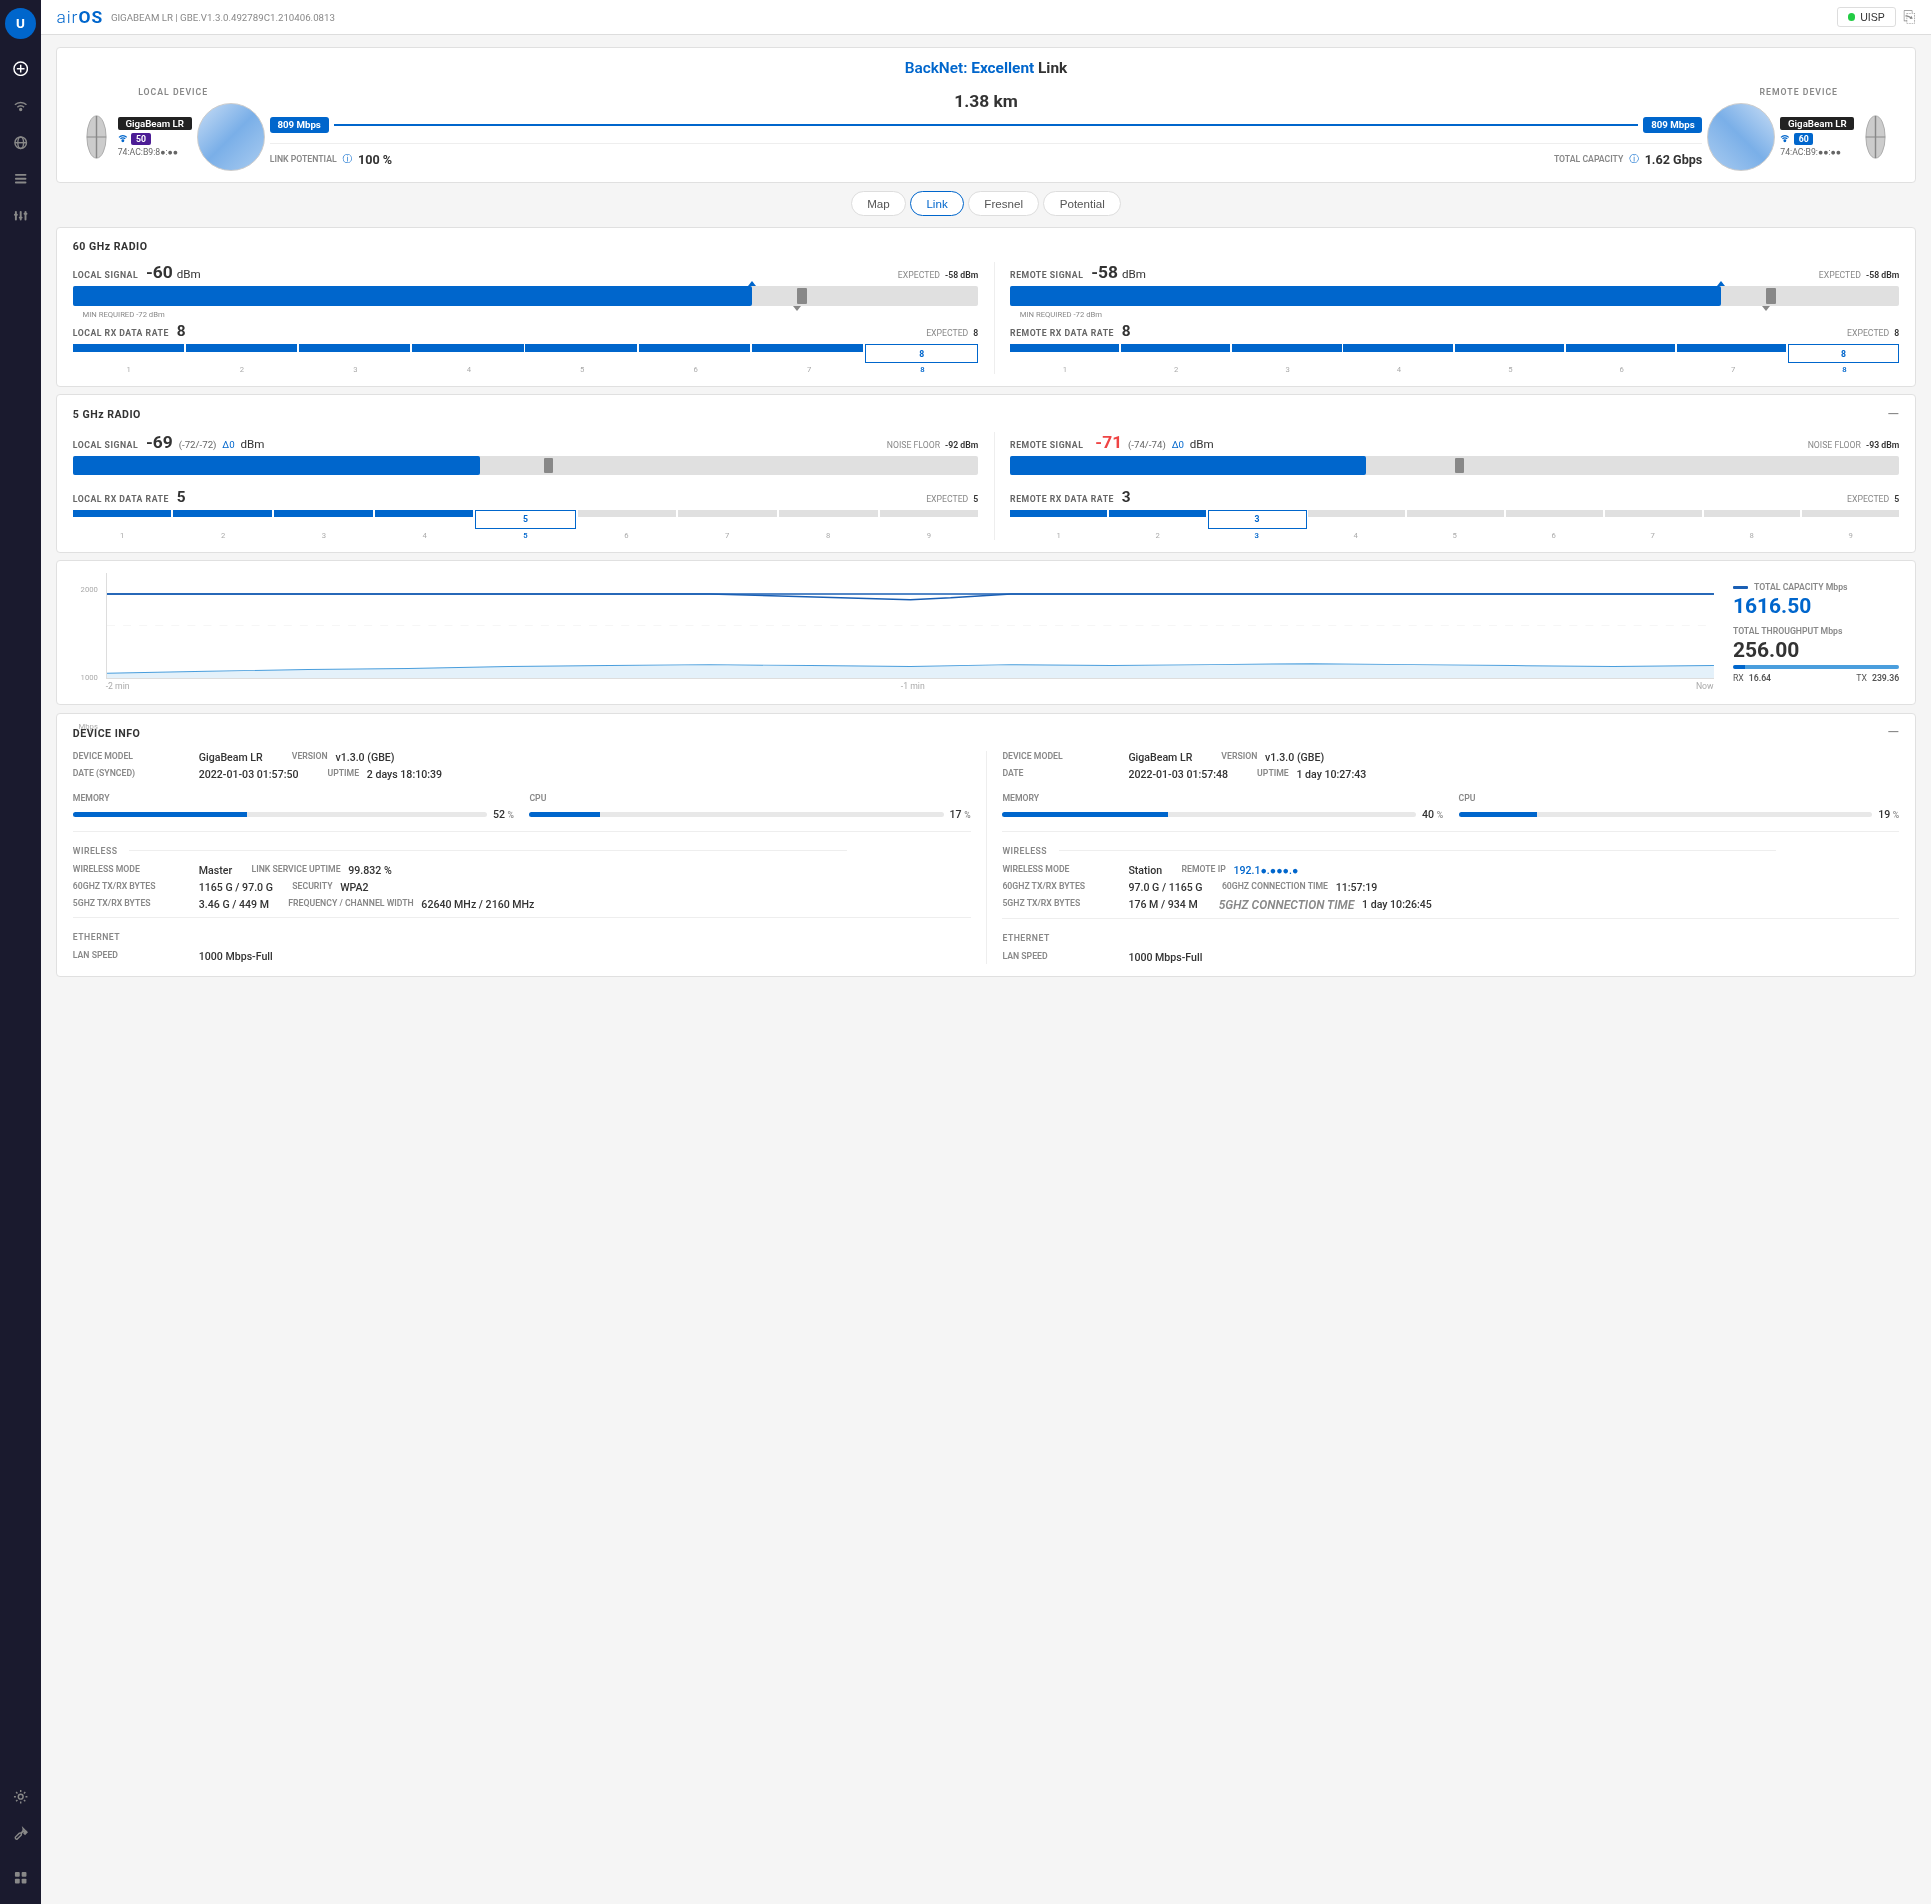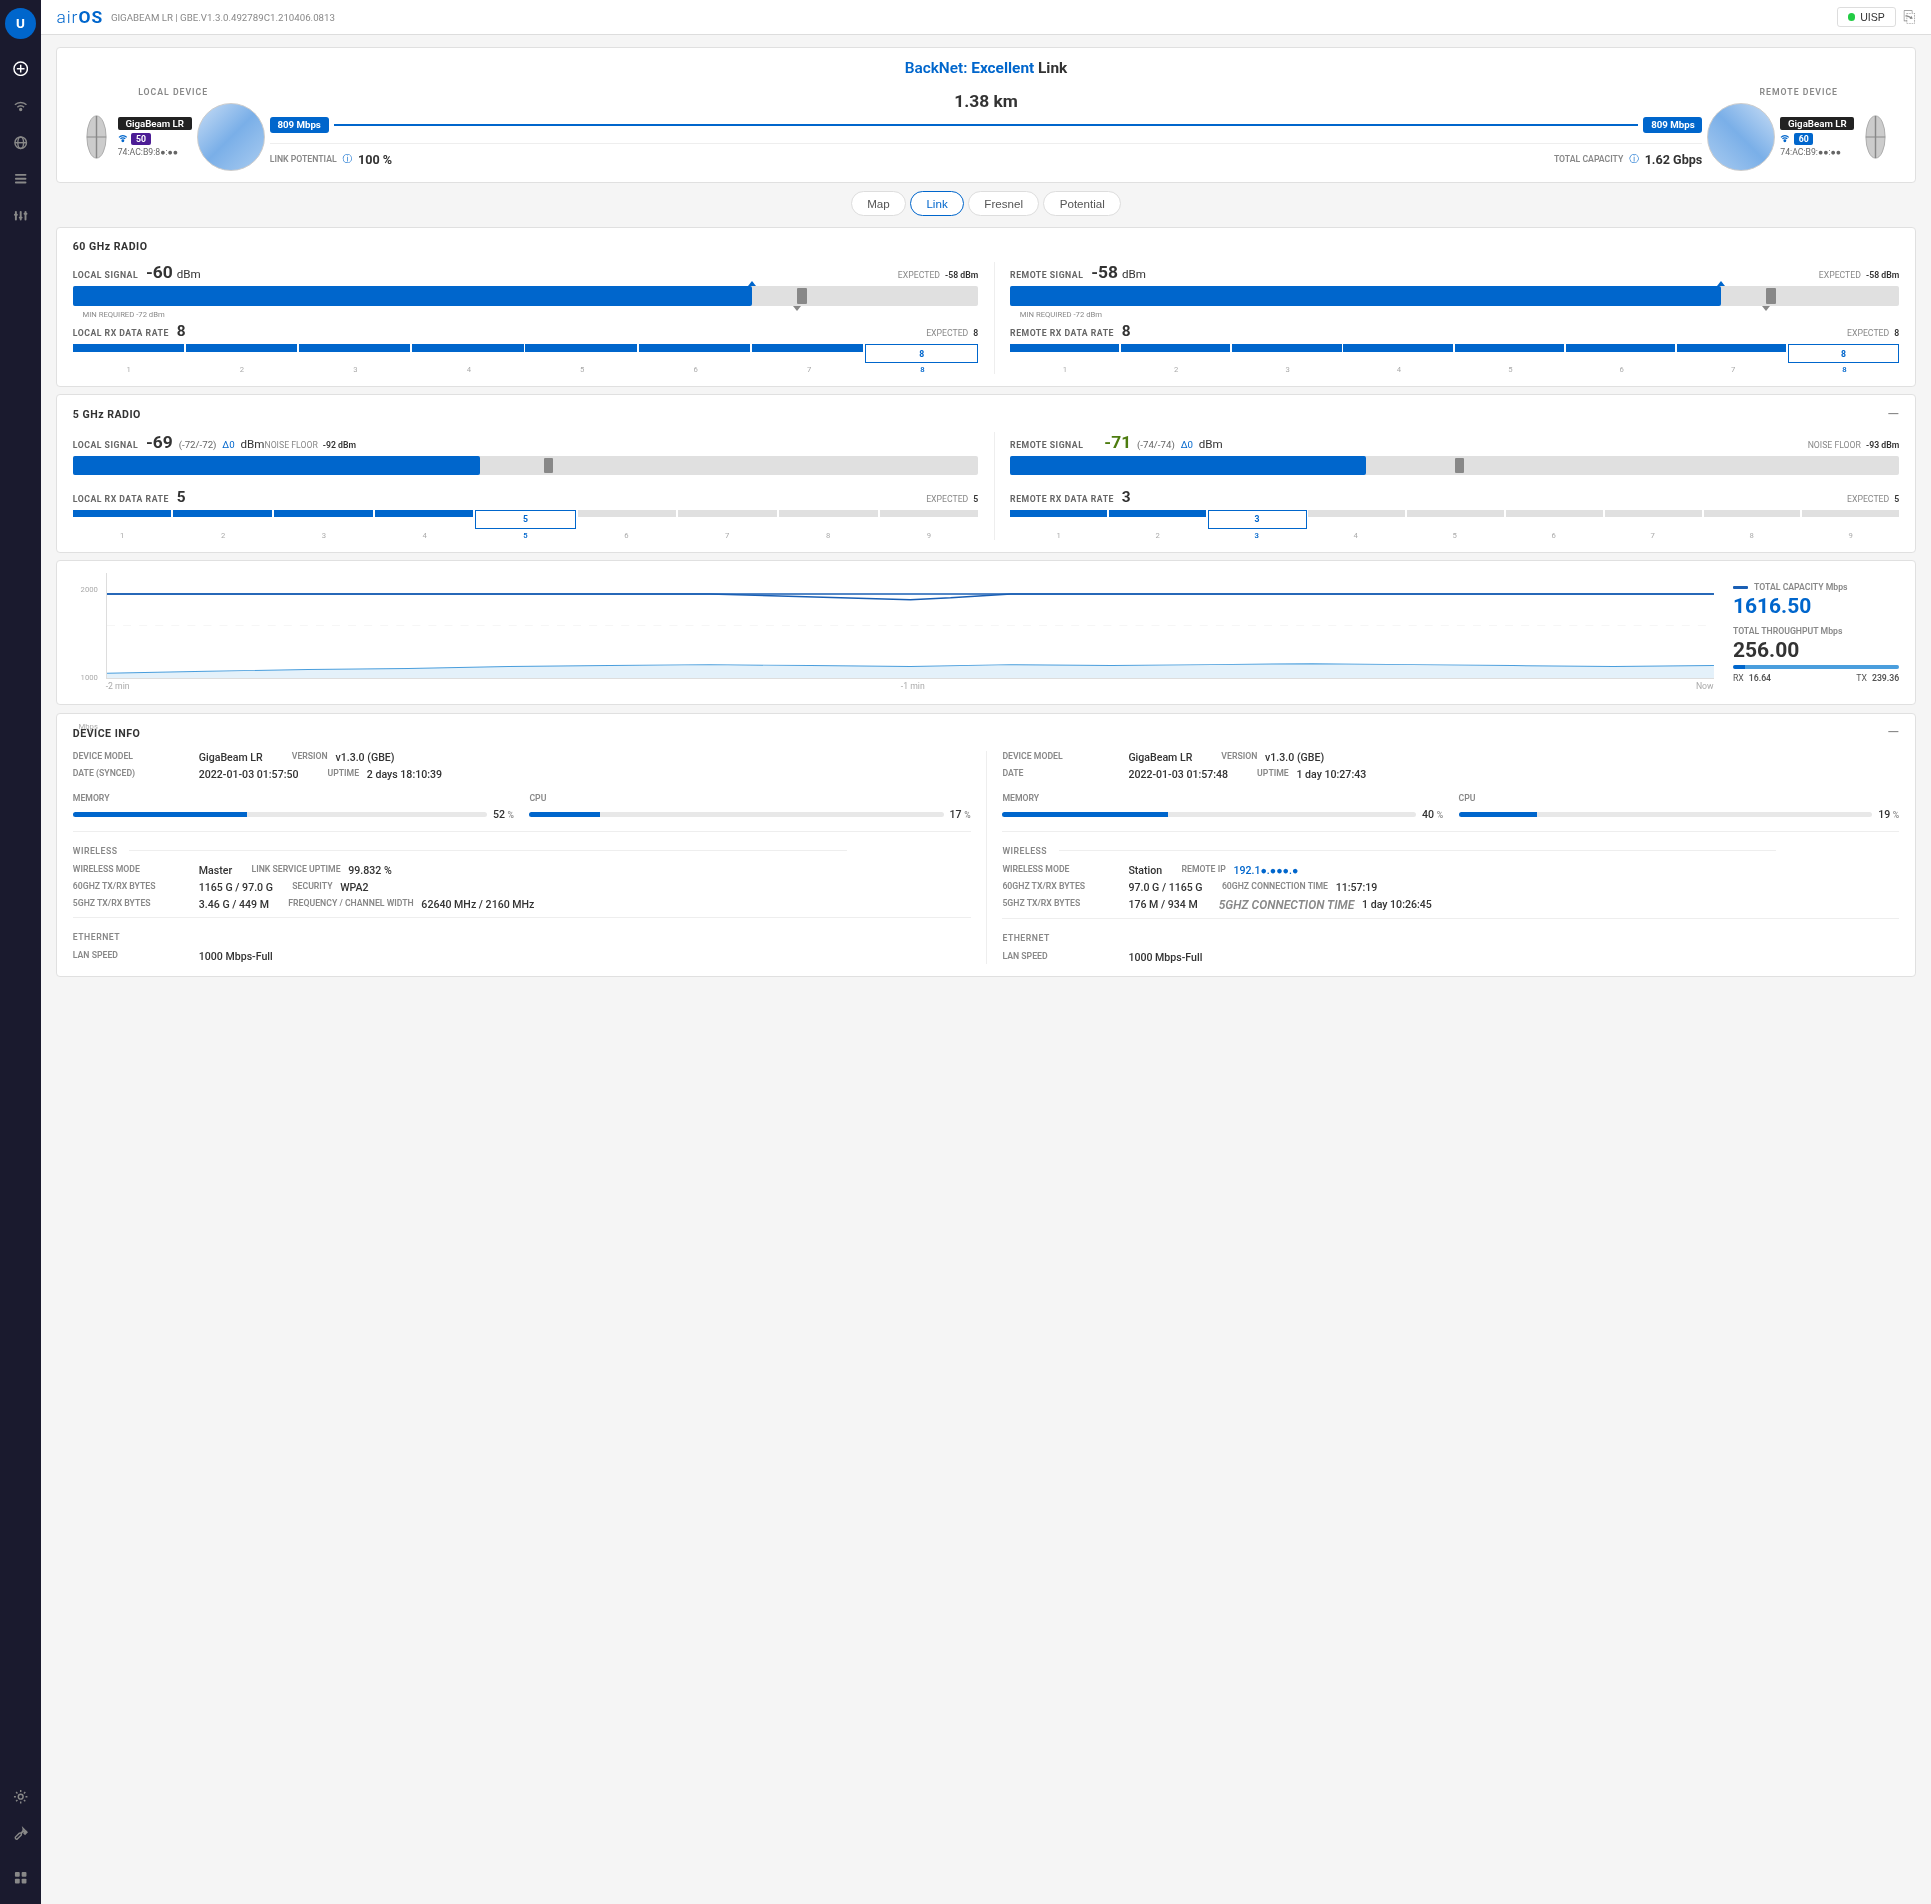--- a/index.html
+++ b/index.html
@@ -351,7 +351,7 @@
       <div class="radio-cols">
 
         <div>
-          <div style="display:flex;justify-content:flex-start;align-items:baseline;margin-bottom:3.9px;">
+          <div style="display:flex;justify-content:space-between;align-items:baseline;margin-bottom:3.9px;">
             <div>
               <span style="font-size:8.7px;font-weight:700;color:#666;letter-spacing:0.5px;">LOCAL SIGNAL</span>
               <span style="font-size:17.4px;font-weight:700;color:#333;margin-left:3.9px;">-69</span>

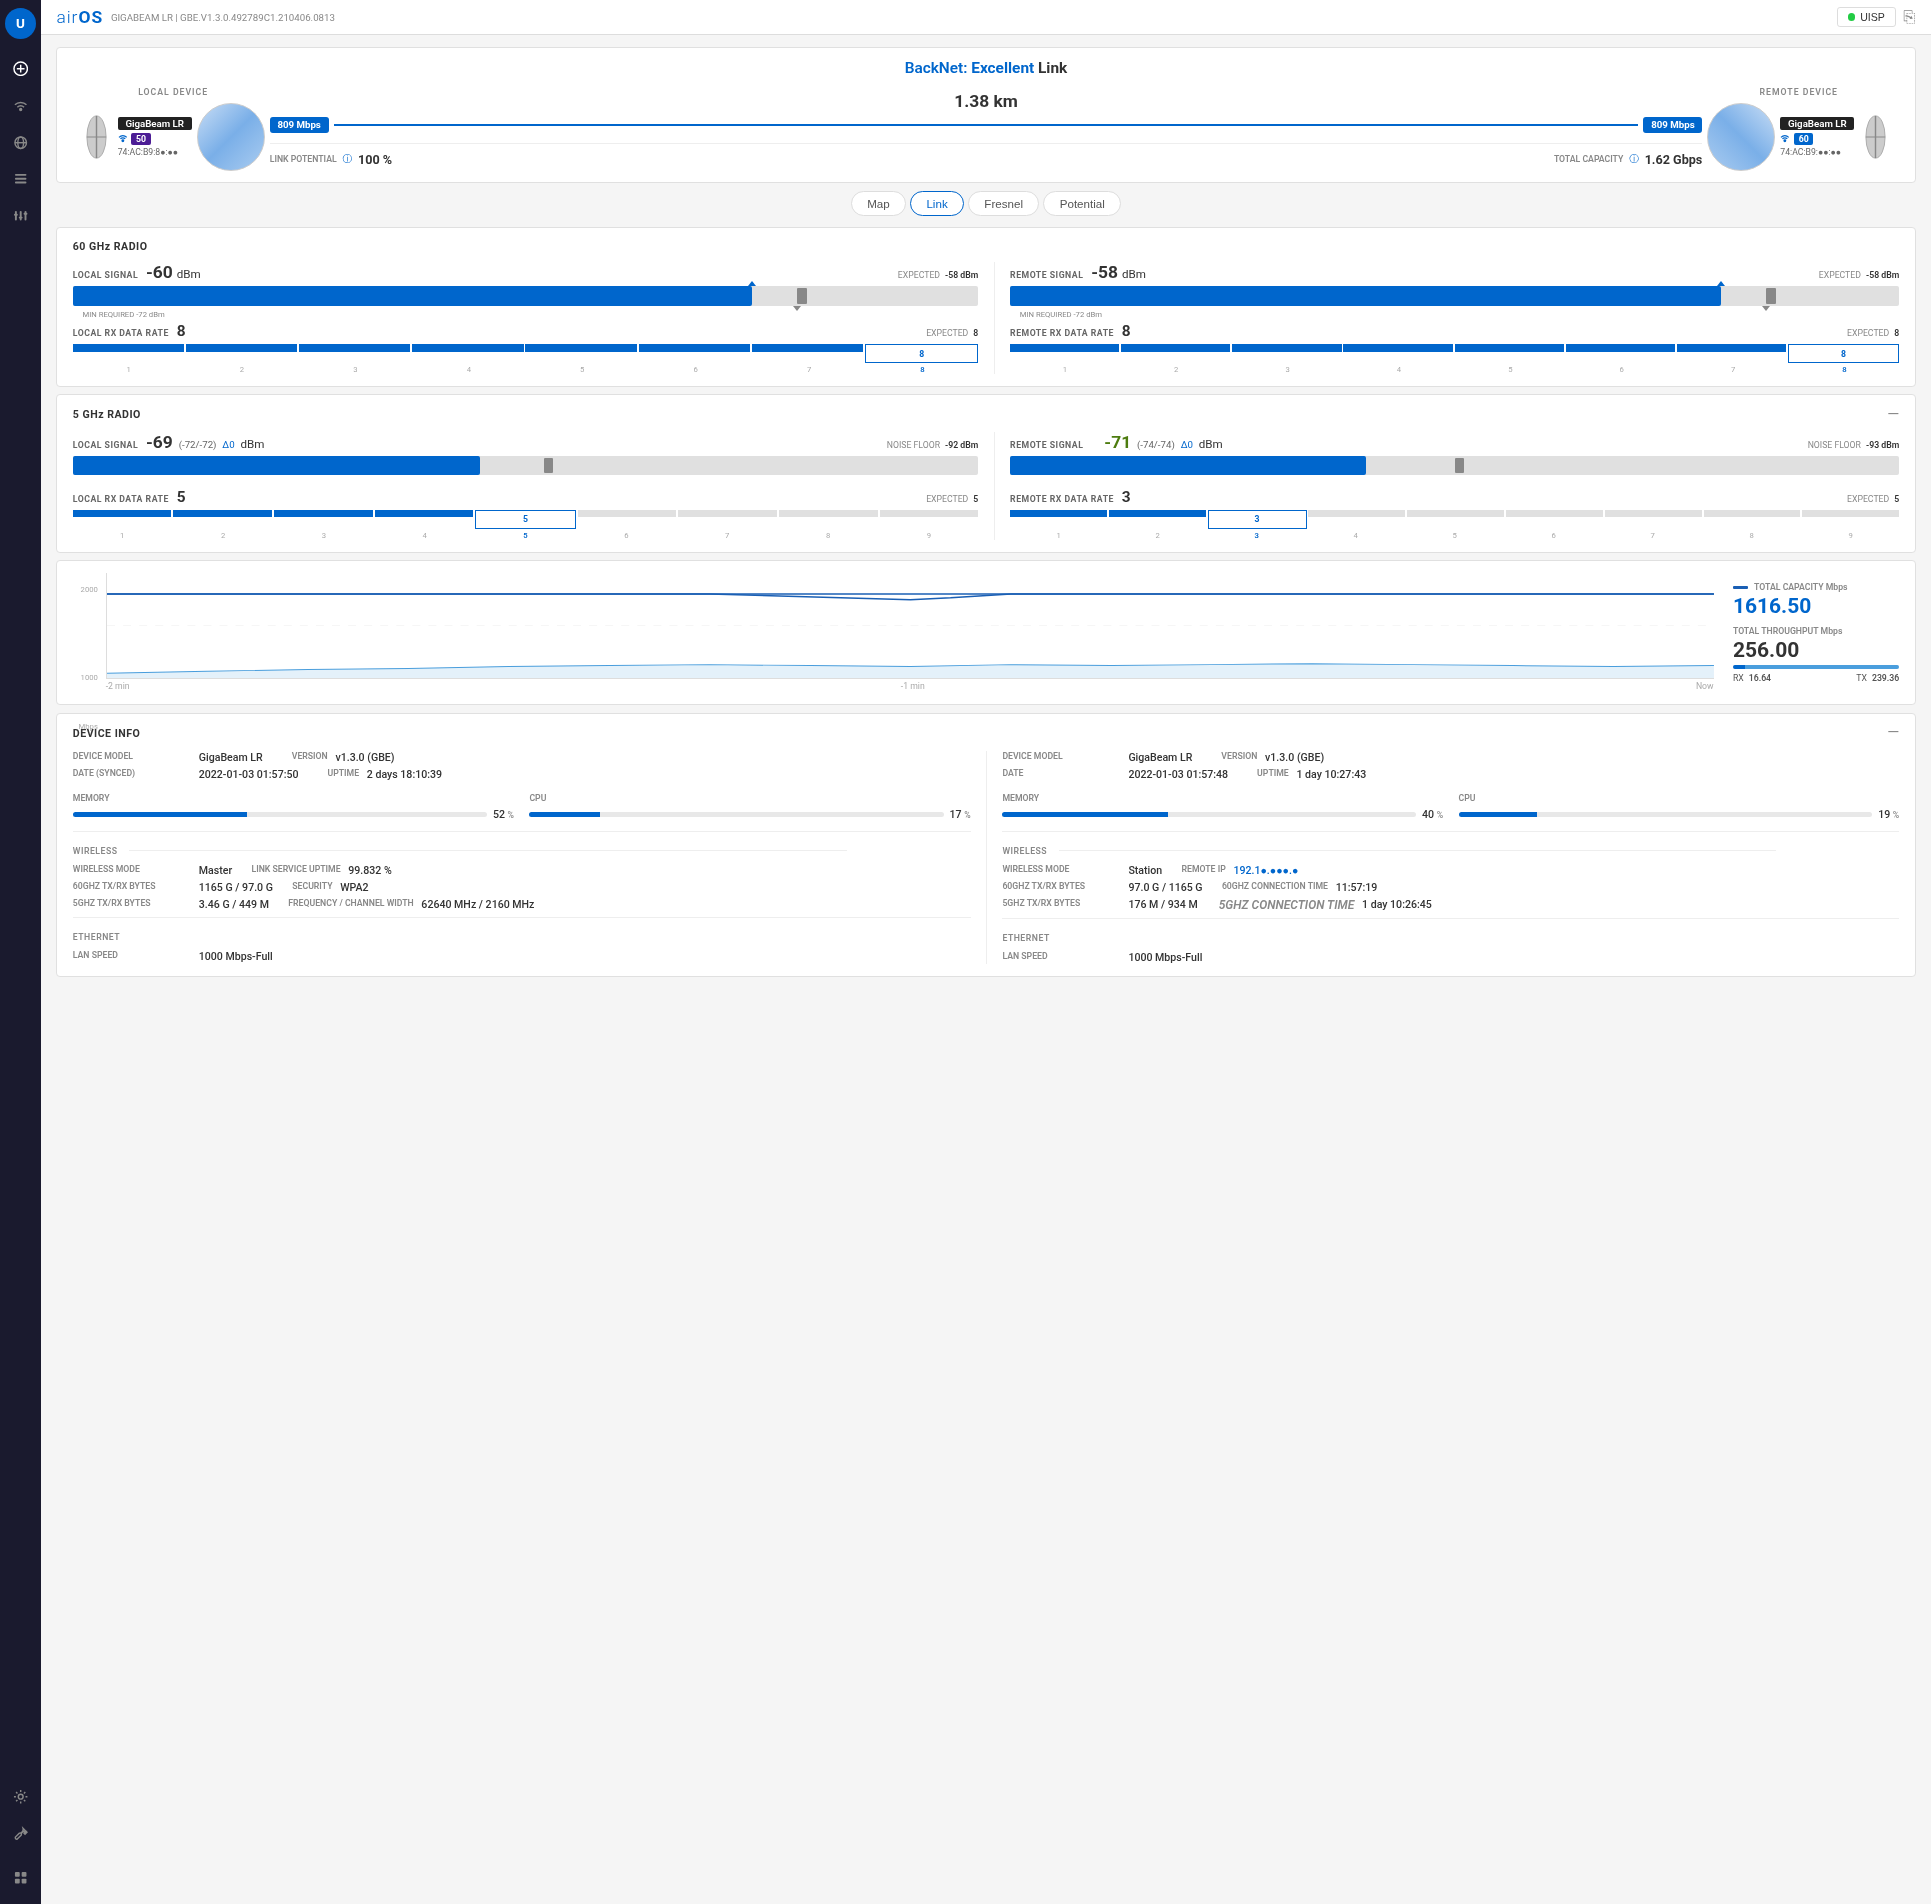--- a/index.html
+++ b/index.html
@@ -409,7 +409,7 @@
           <div style="display:flex;justify-content:space-between;align-items:baseline;margin-bottom:3.9px;">
             <div>
               <span style="font-size:8.7px;font-weight:700;color:#666;letter-spacing:0.5px;">REMOTE SIGNAL</span>
-              <span style="font-size:17.4px;font-weight:700;color:#4d7c0f;margin-left:17px;">-71</span>
+              <span style="font-size:17.4px;font-weight:700;color:#ef4444;margin-left:8px;">-71</span>
               <span style="font-size:9.7px;color:#666;margin-left:1.9px;">(-74/-74)</span>
               <span style="font-size:9.7px;color:#0066cc;margin-left:1.9px;">Δ0</span>
               <span style="font-size:11.6px;color:#333;margin-left:1.9px;">dBm</span>

